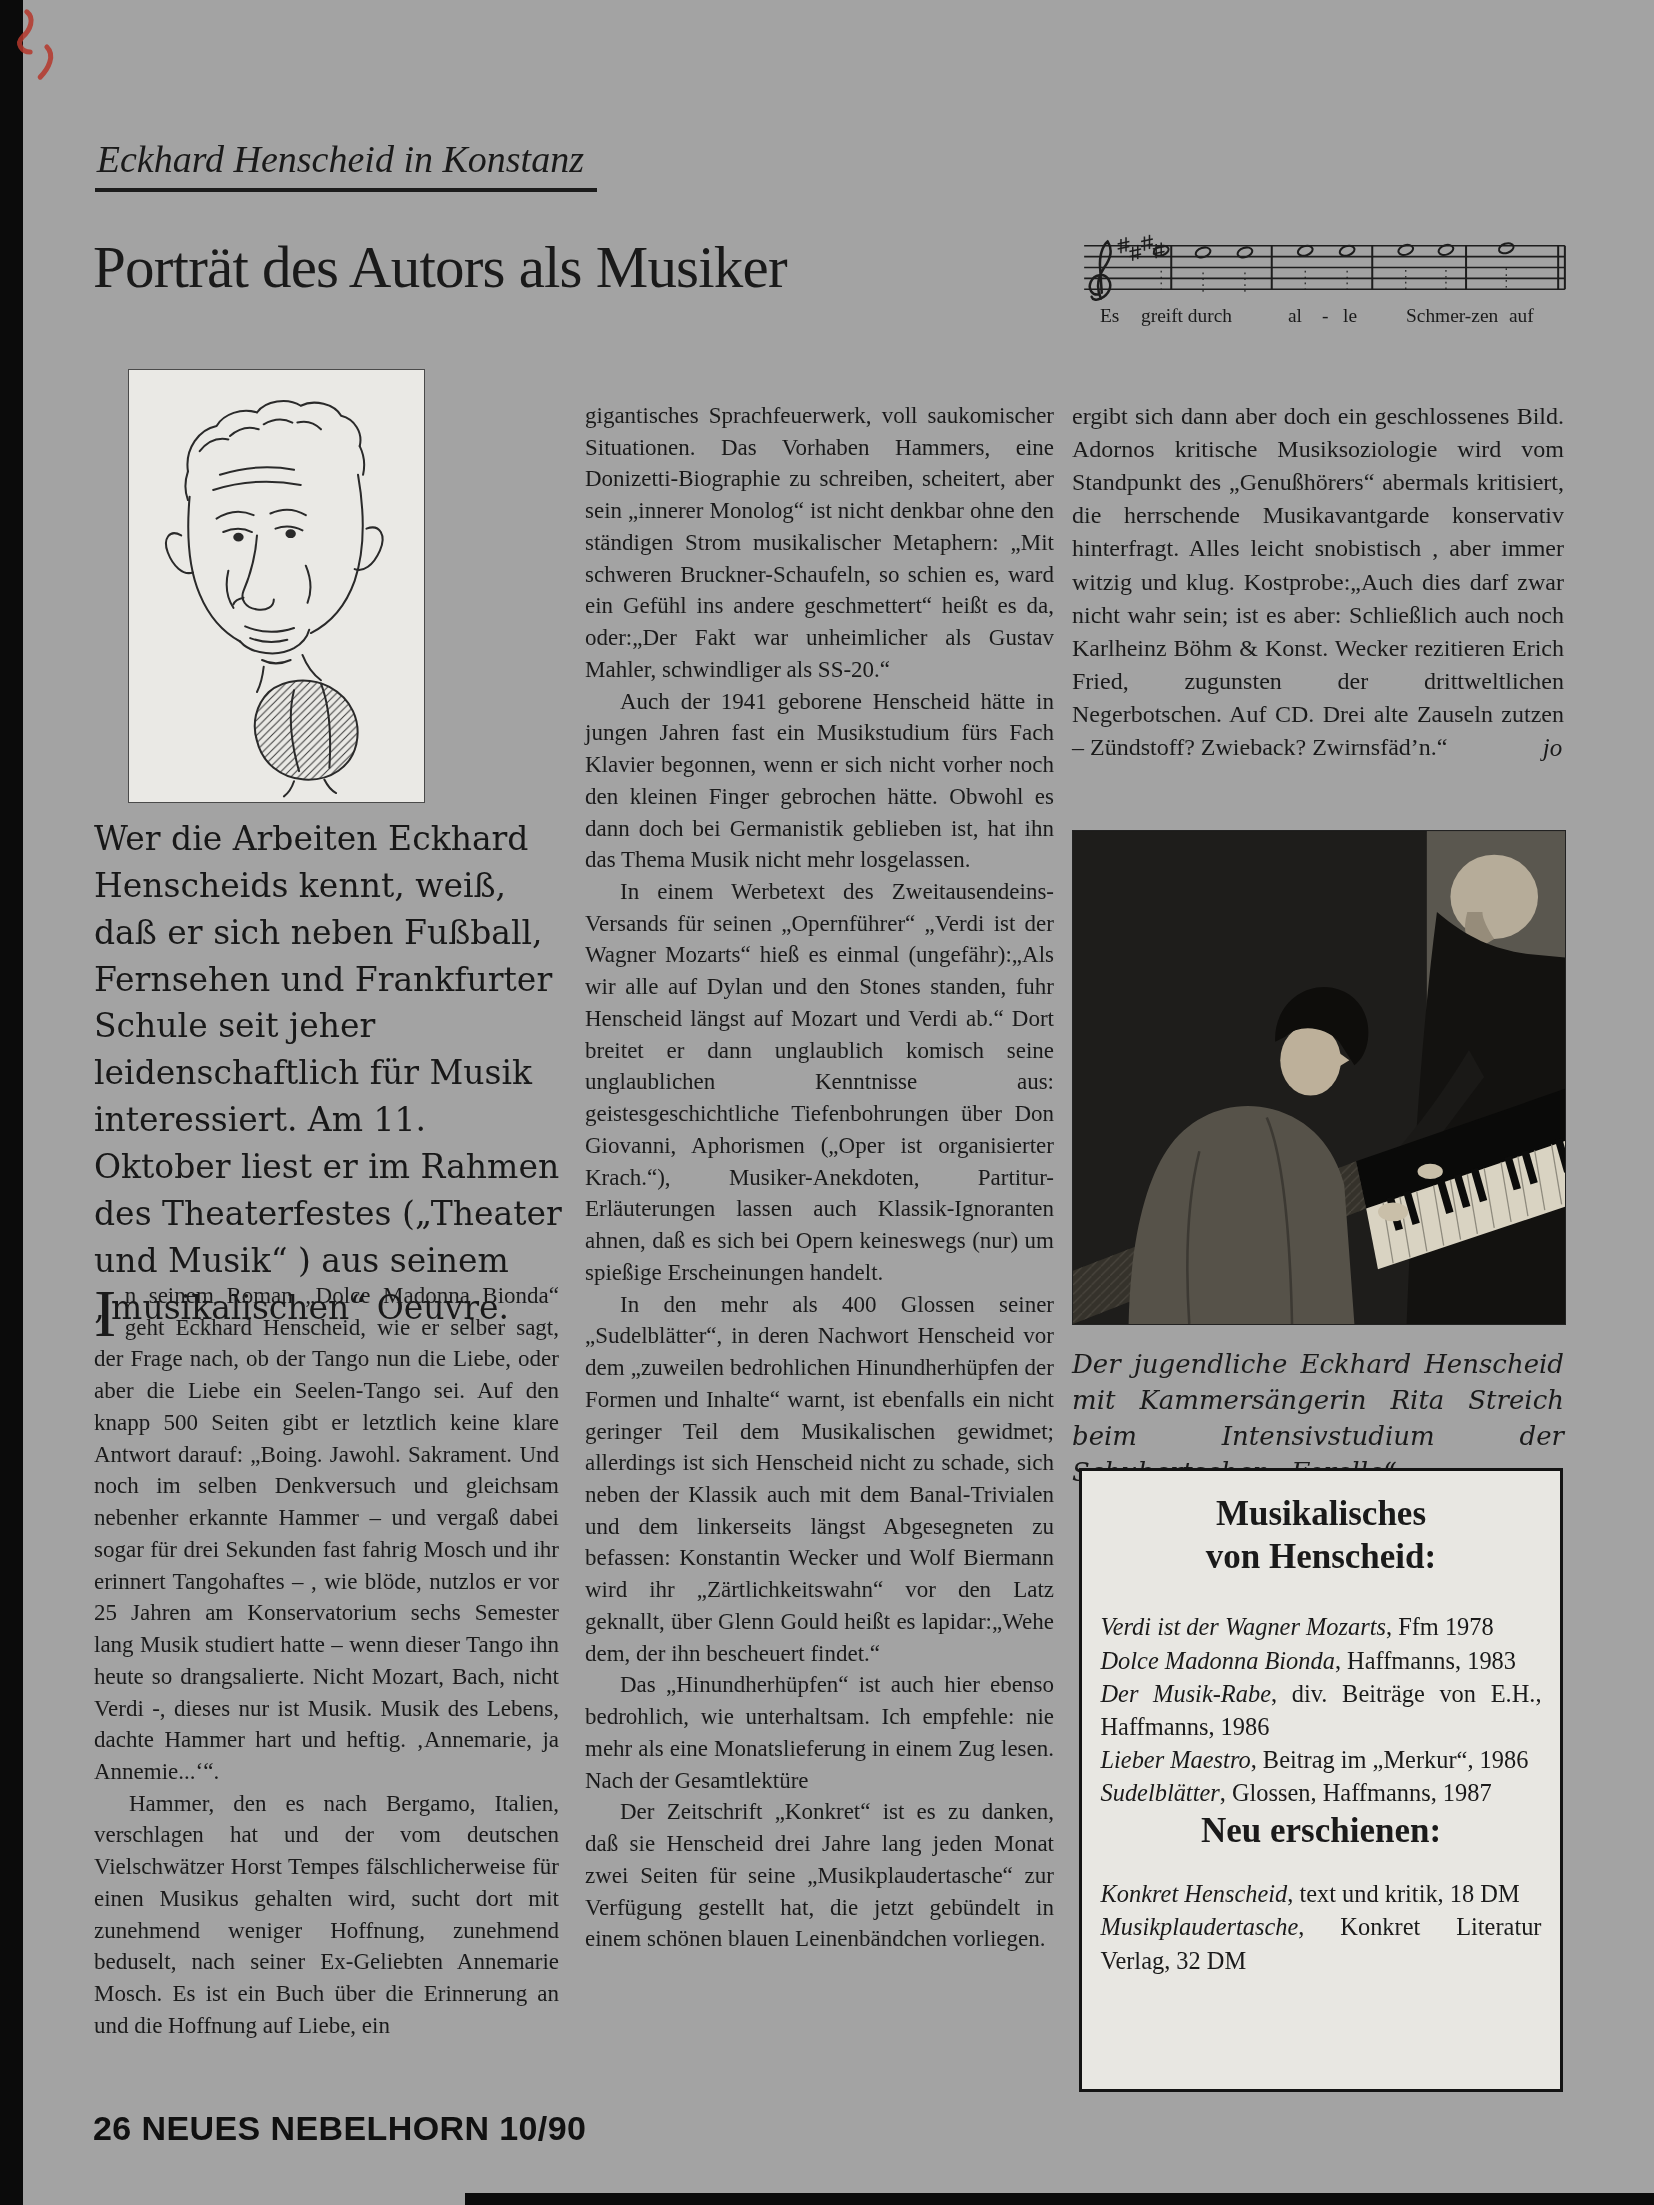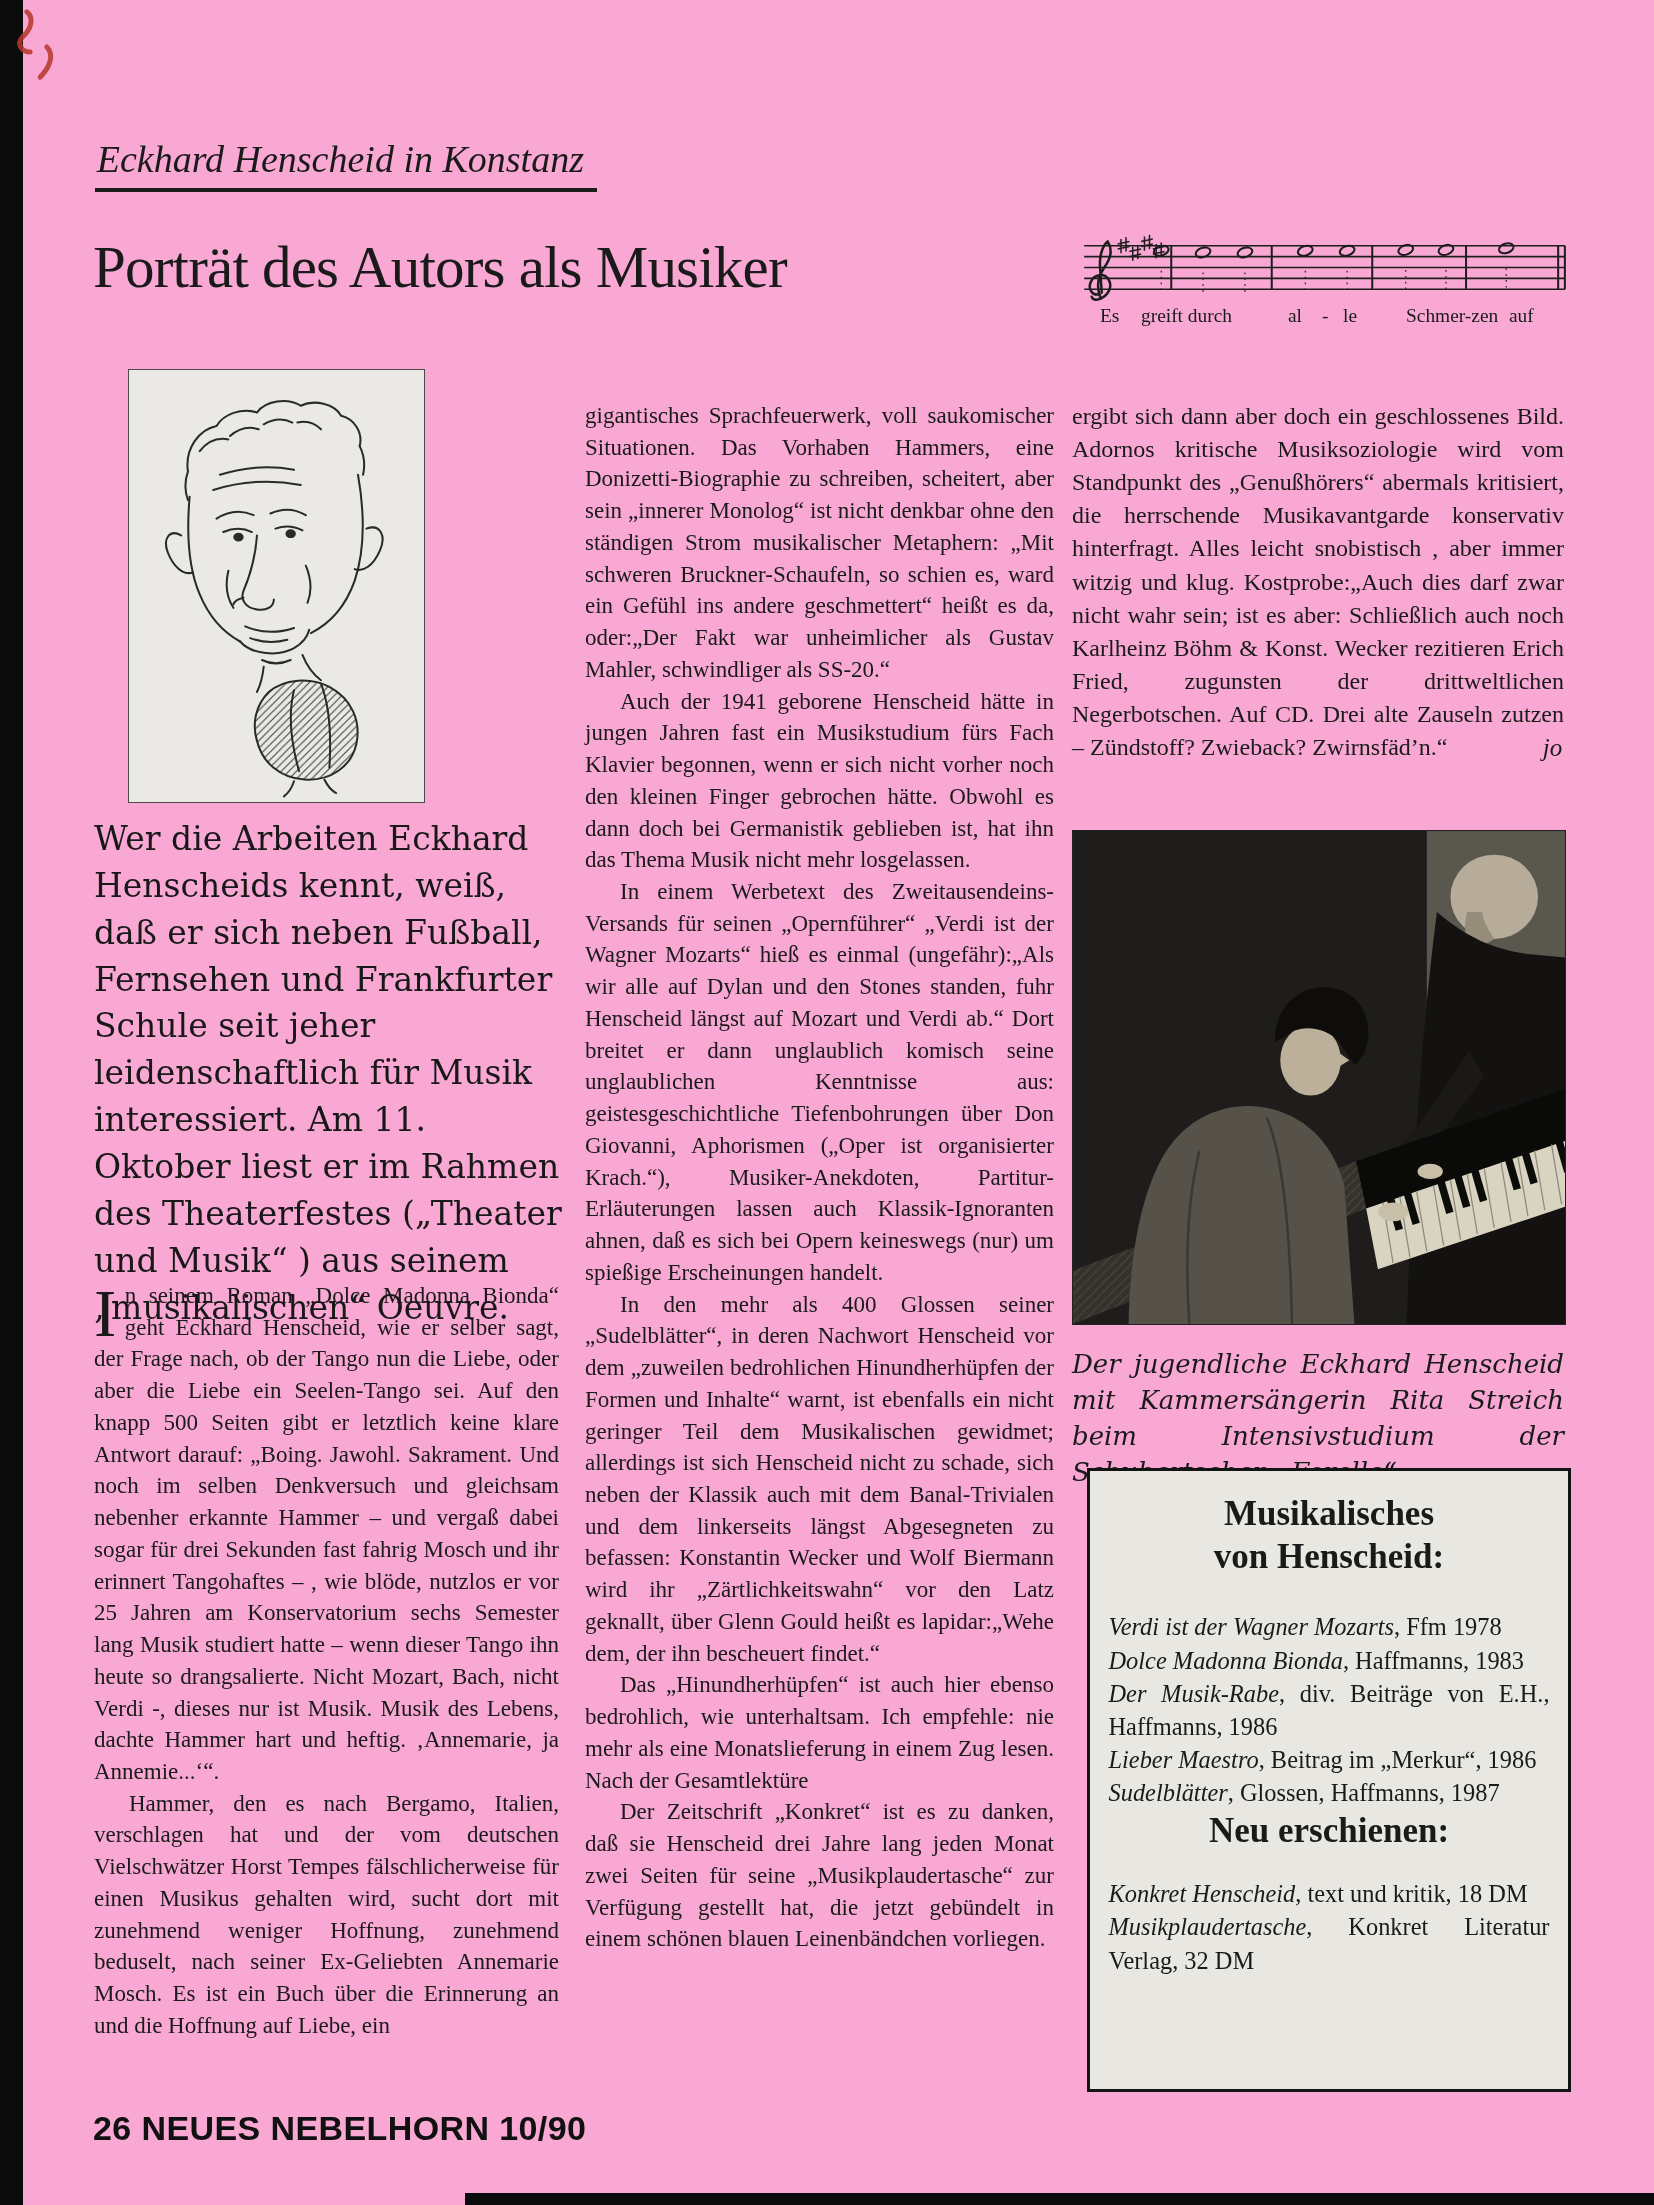--- a/index.html
+++ b/index.html
@@ -4,7 +4,7 @@
 <style>
   html,body{margin:0;padding:0;background:#555;}
   #page{
-    position:relative;width:1655px;height:2205px;background:#f9a8d4;
+    position:relative;width:1655px;height:2205px;background:#a3a3a3;
     overflow:hidden;font-family:"Liberation Serif","DejaVu Serif",serif;color:#1a1a1a;
   }
   .edge-left{position:absolute;left:0;top:0;width:23px;height:2205px;background:#0b0b0b;}

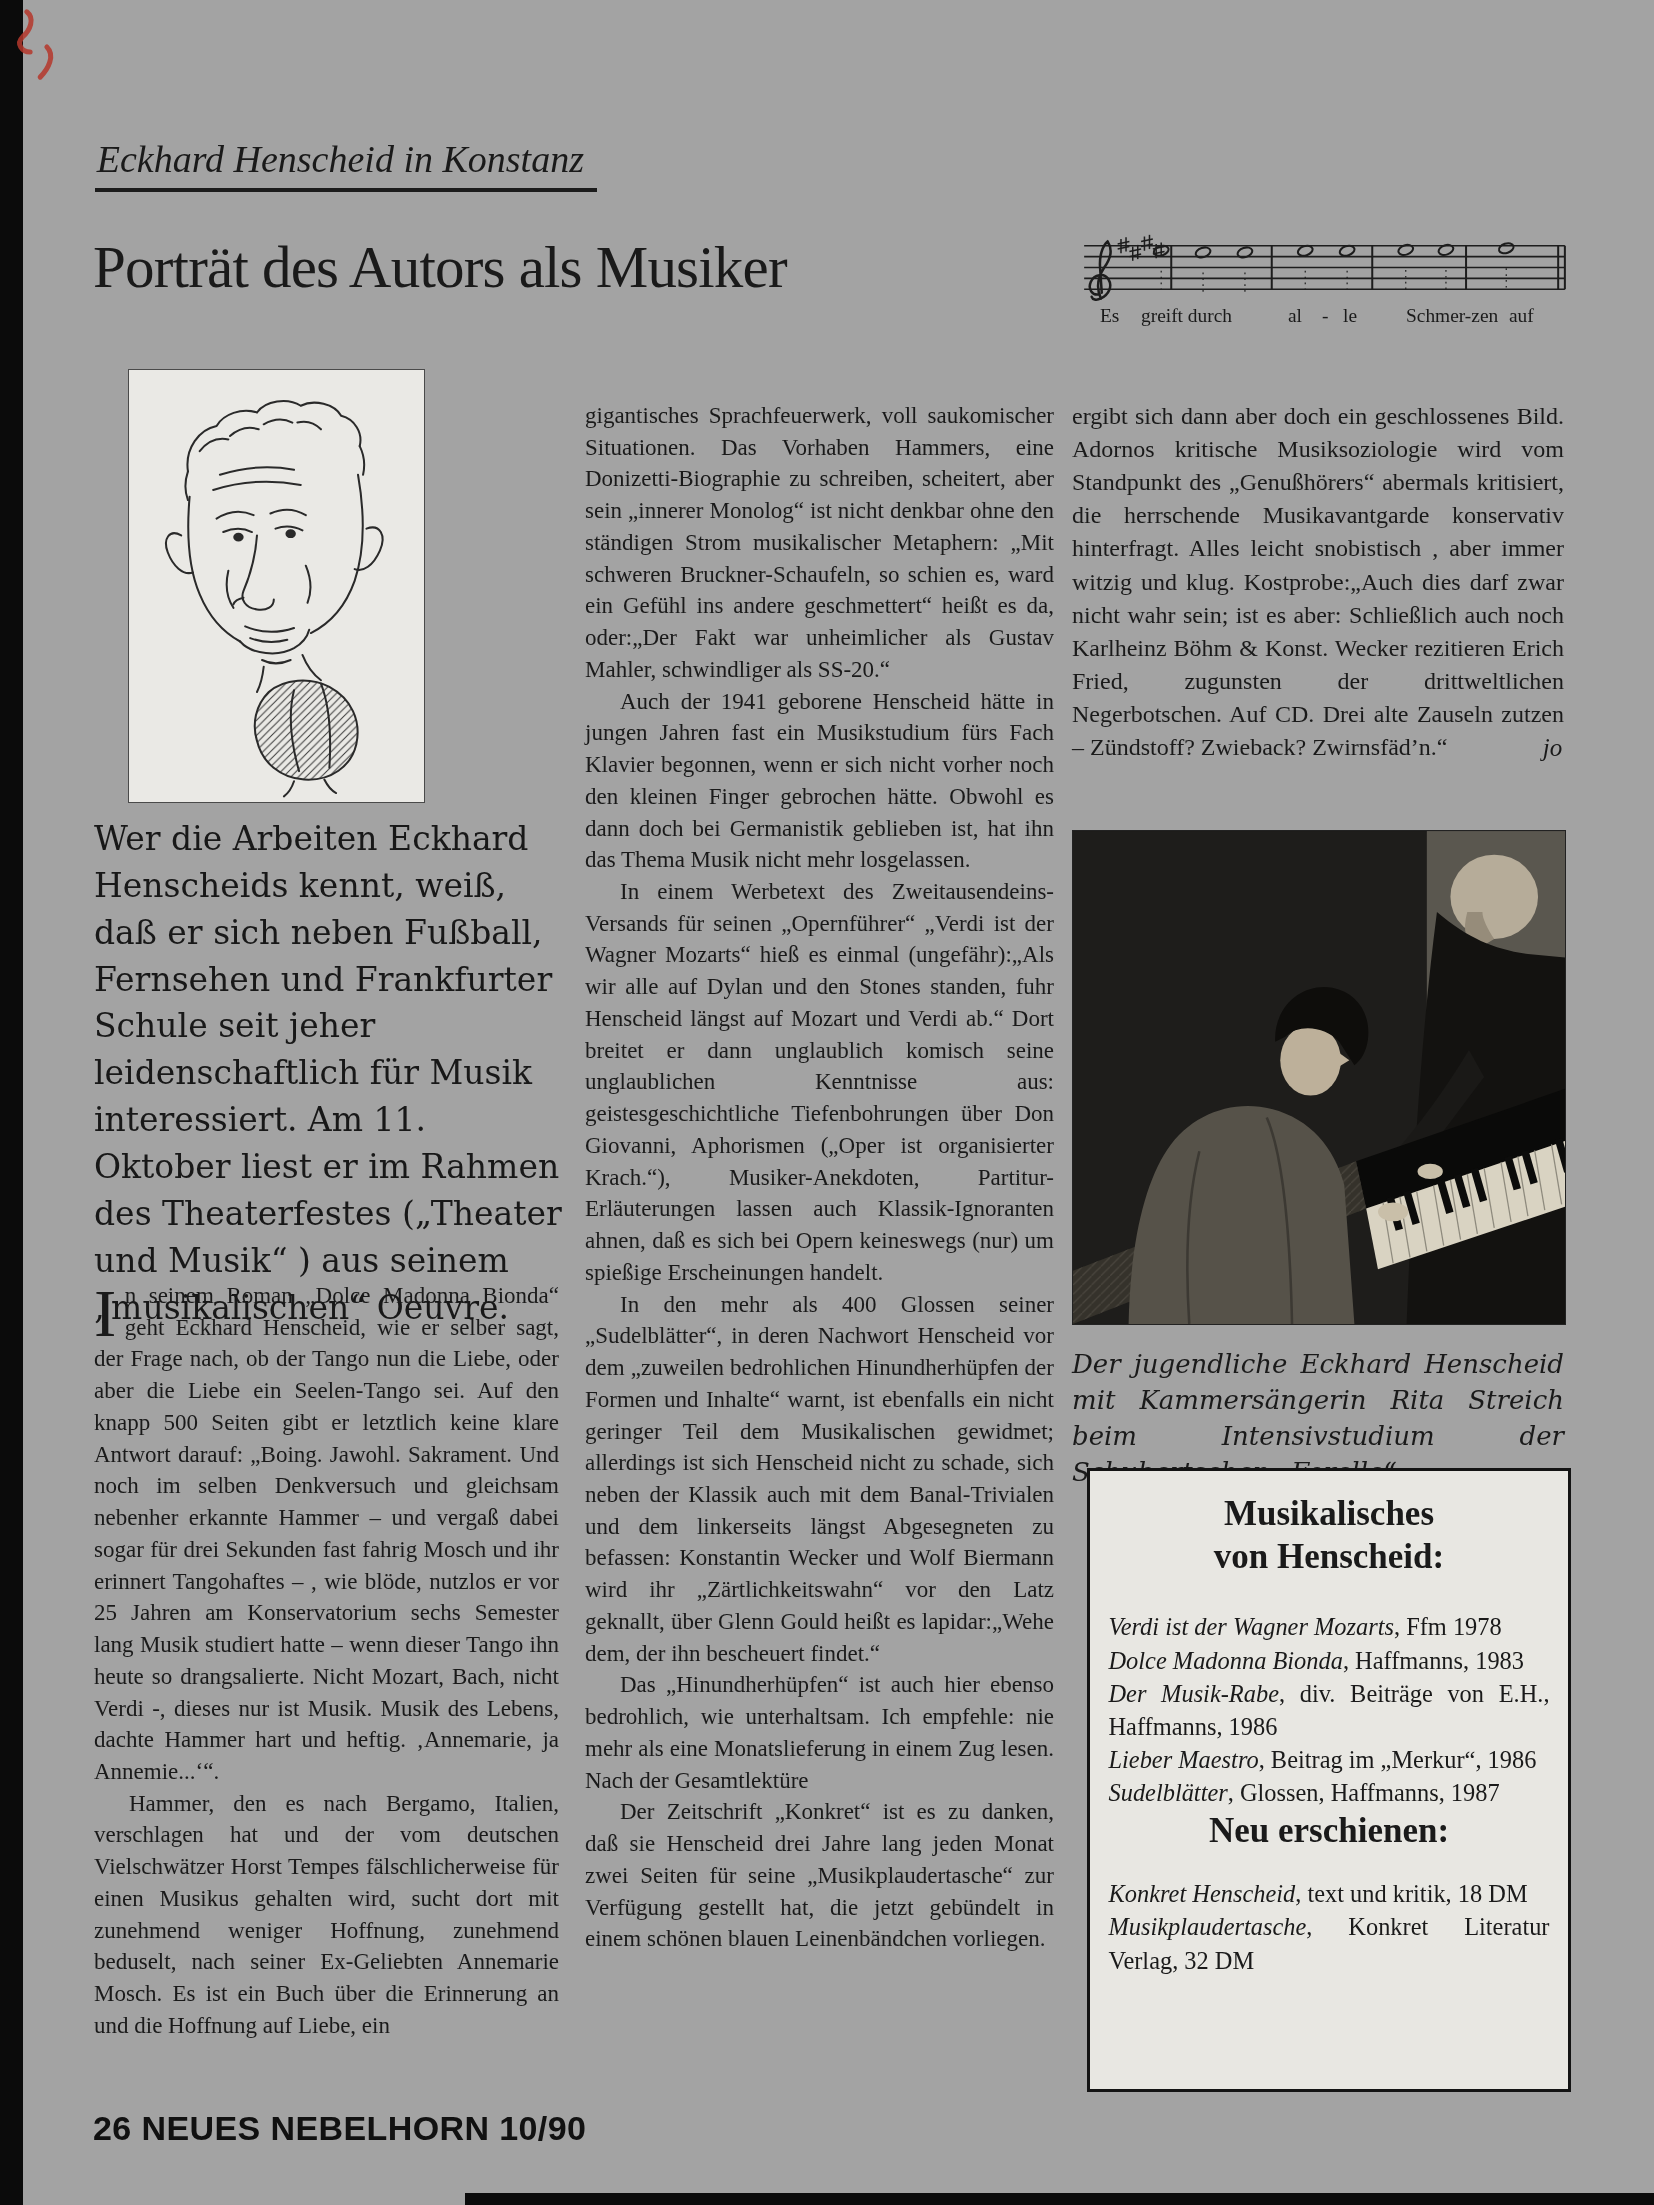--- a/index.html
+++ b/index.html
@@ -59,7 +59,6 @@
     position:absolute;left:1079px;top:1468px;width:484px;height:624px;
     box-sizing:border-box;border:3.4px solid #141414;padding:22px 18.5px 25px;
     background:#e8e7e2;
-    margin-left:8px;
   }
   .infobox .boxhead{margin:0;text-align:center;font-size:35px;line-height:1.22;font-weight:bold;}
   .works{margin-top:32px;font-size:24.4px;line-height:1.36;text-align:justify;}

